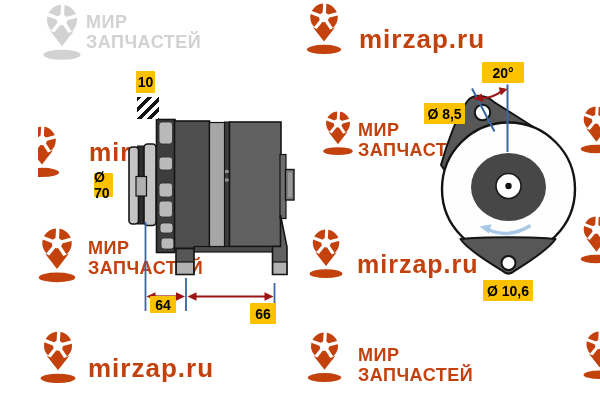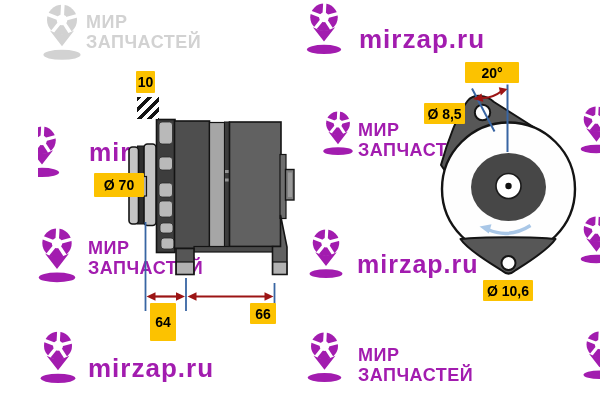--- a/index.html
+++ b/index.html
@@ -6,7 +6,7 @@
   #stage{position:relative;width:600px;height:400px;background:#ffffff;overflow:hidden;
          font-family:"Liberation Sans",sans-serif;margin-left:38px;}
   
-  .wm{position:absolute;z-index:1;color:#a21caf;font-weight:bold;user-select:none;white-space:nowrap;}
+  .wm{position:absolute;z-index:1;color:#c2410c;font-weight:bold;user-select:none;white-space:nowrap;}
   .wm.dark{color:#d2d2d2;}
   .wm-brand span{display:block;font-size:18px;line-height:20px;letter-spacing:.5px;}
   .wm-domain{font-size:26px;letter-spacing:1px;}

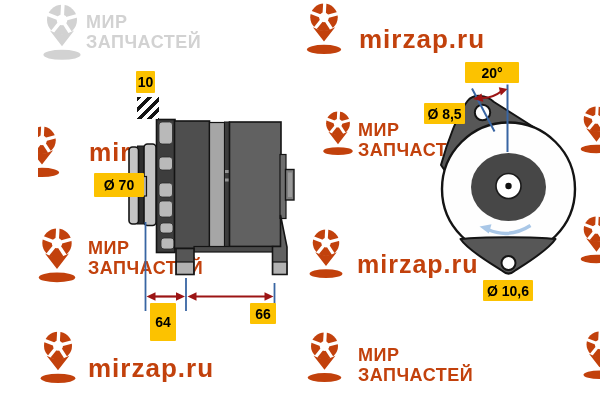--- a/index.html
+++ b/index.html
@@ -222,7 +222,7 @@
   <div class="lbl" style="left:56px;top:173px;width:50px;height:24px">Ø 70</div>
   <div class="lbl" style="left:112px;top:303px;width:26px;height:38px">64</div>
   <div class="lbl" style="left:212px;top:303px;width:26px;height:21px">66</div>
-  <div class="lbl" style="left:427px;top:62px;width:54px;height:21px">20°</div>
+  <div class="lbl" style="left:444px;top:62px;width:42px;height:21px">20°</div>
   <div class="lbl" style="left:386px;top:103px;width:41px;height:21px">Ø 8,5</div>
   <div class="lbl" style="left:445px;top:280px;width:50px;height:21px">Ø 10,6</div>
 

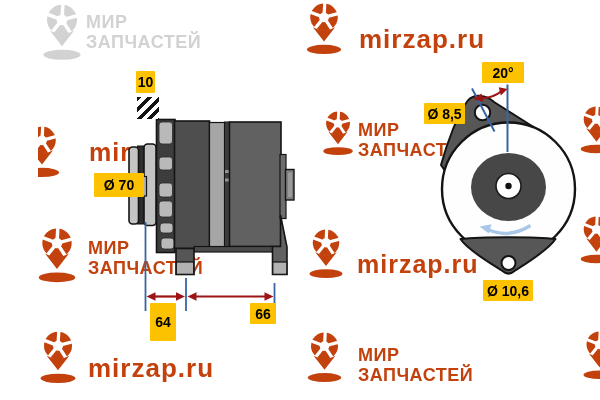--- a/index.html
+++ b/index.html
@@ -219,7 +219,7 @@
 
   <div class="lbl" style="left:98px;top:71px;width:19px;height:22px">10</div>
   <div class="hatch" style="left:99px;top:97px;width:22px;height:22px"></div>
-  <div class="lbl" style="left:56px;top:173px;width:50px;height:24px">Ø 70</div>
+  <div class="lbl" style="left:56px;top:173px;width:19px;height:24px">Ø 70</div>
   <div class="lbl" style="left:112px;top:303px;width:26px;height:38px">64</div>
   <div class="lbl" style="left:212px;top:303px;width:26px;height:21px">66</div>
   <div class="lbl" style="left:444px;top:62px;width:42px;height:21px">20°</div>

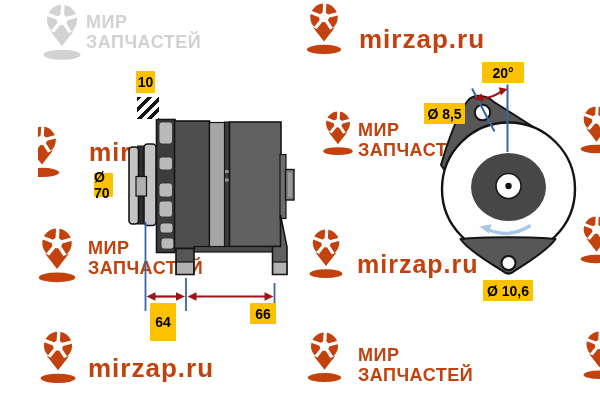--- a/index.html
+++ b/index.html
@@ -220,7 +220,7 @@
   <div class="lbl" style="left:98px;top:71px;width:19px;height:22px">10</div>
   <div class="hatch" style="left:99px;top:97px;width:22px;height:22px"></div>
   <div class="lbl" style="left:56px;top:173px;width:19px;height:24px">Ø 70</div>
-  <div class="lbl" style="left:112px;top:303px;width:26px;height:38px">64</div>
+  <div class="lbl" style="left:112px;top:296px;width:26px;height:17px">64</div>
   <div class="lbl" style="left:212px;top:303px;width:26px;height:21px">66</div>
   <div class="lbl" style="left:444px;top:62px;width:42px;height:21px">20°</div>
   <div class="lbl" style="left:386px;top:103px;width:41px;height:21px">Ø 8,5</div>

